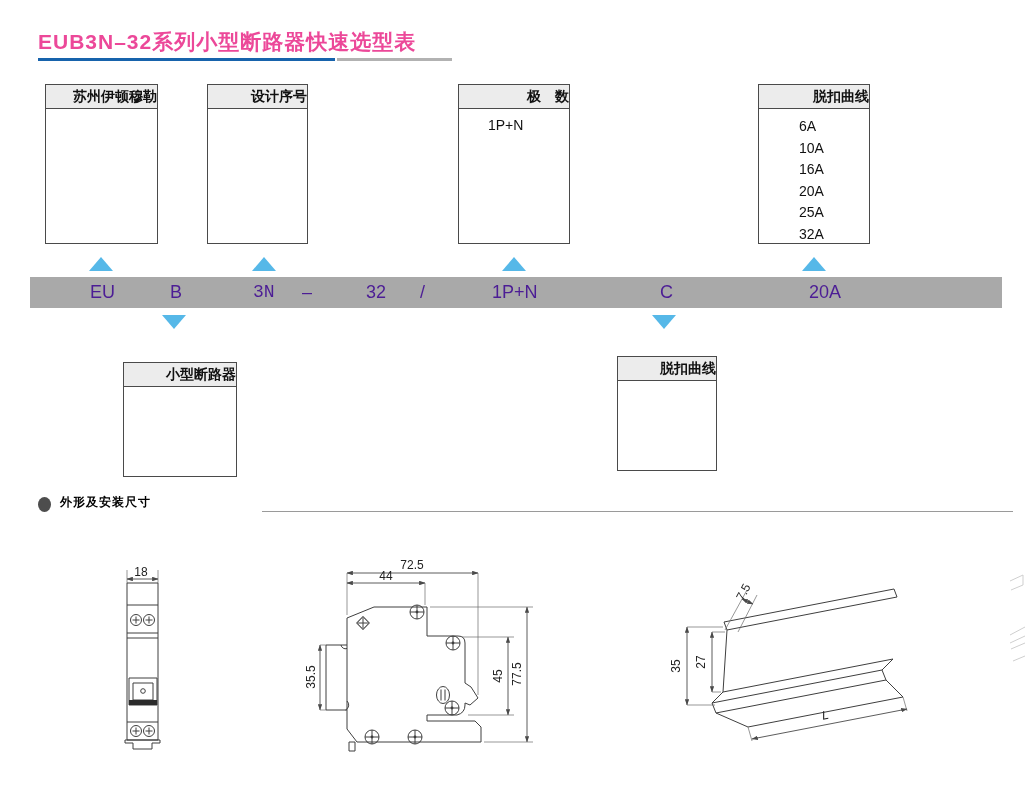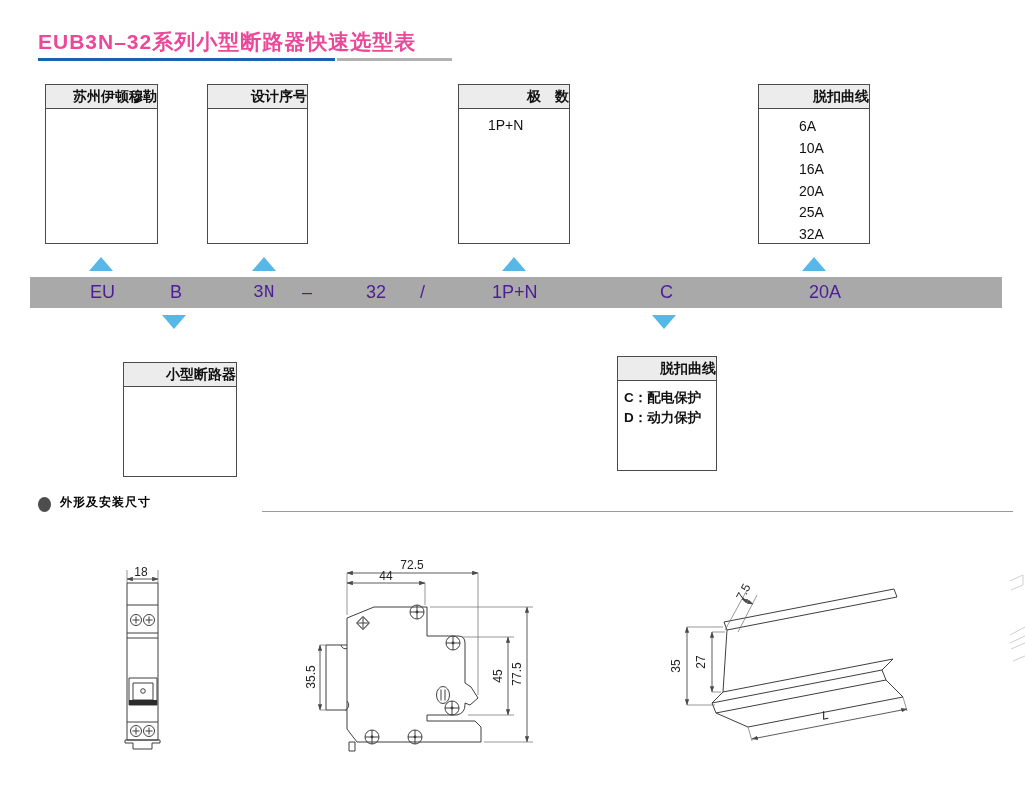--- a/index.html
+++ b/index.html
@@ -107,10 +107,6 @@
   </div>
   <div class="sbox b6">
     <div class="hd">脱扣曲线</div>
-    <div class="bd">
-      <div>C：配电保护</div>
-      <div>D：动力保护</div>
-    </div>
   </div>
 
   <div class="bullet"></div>

